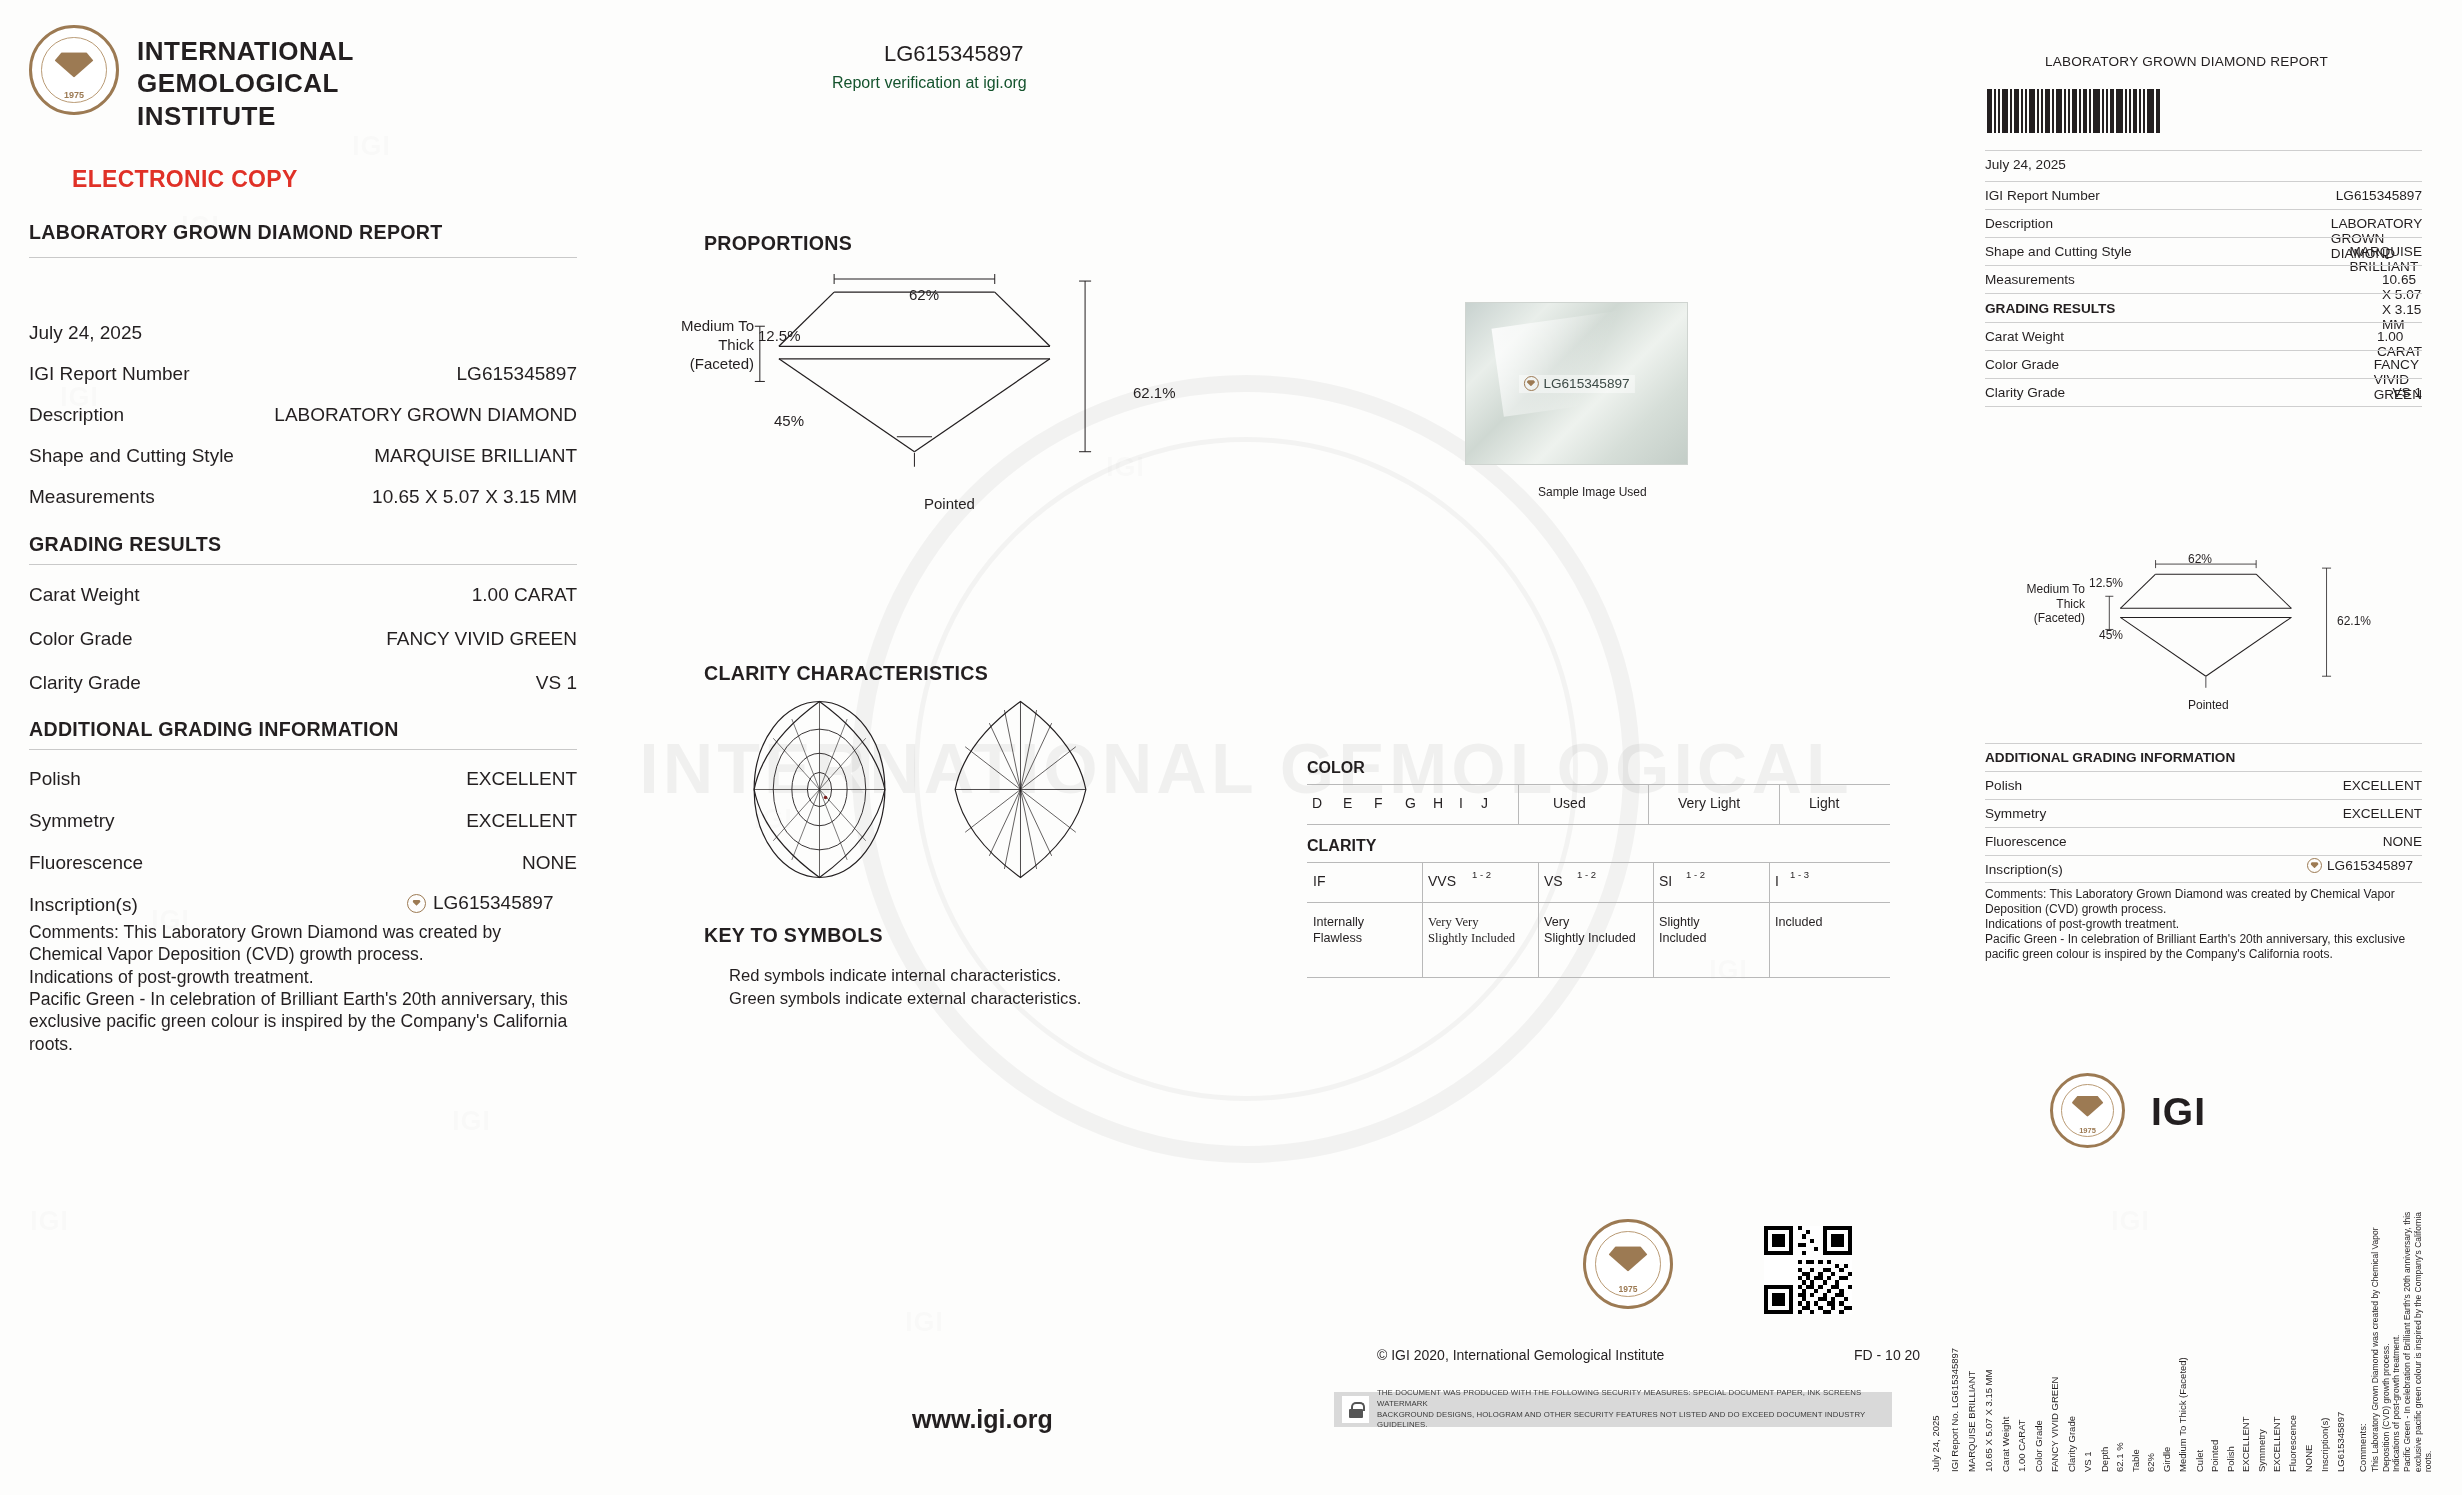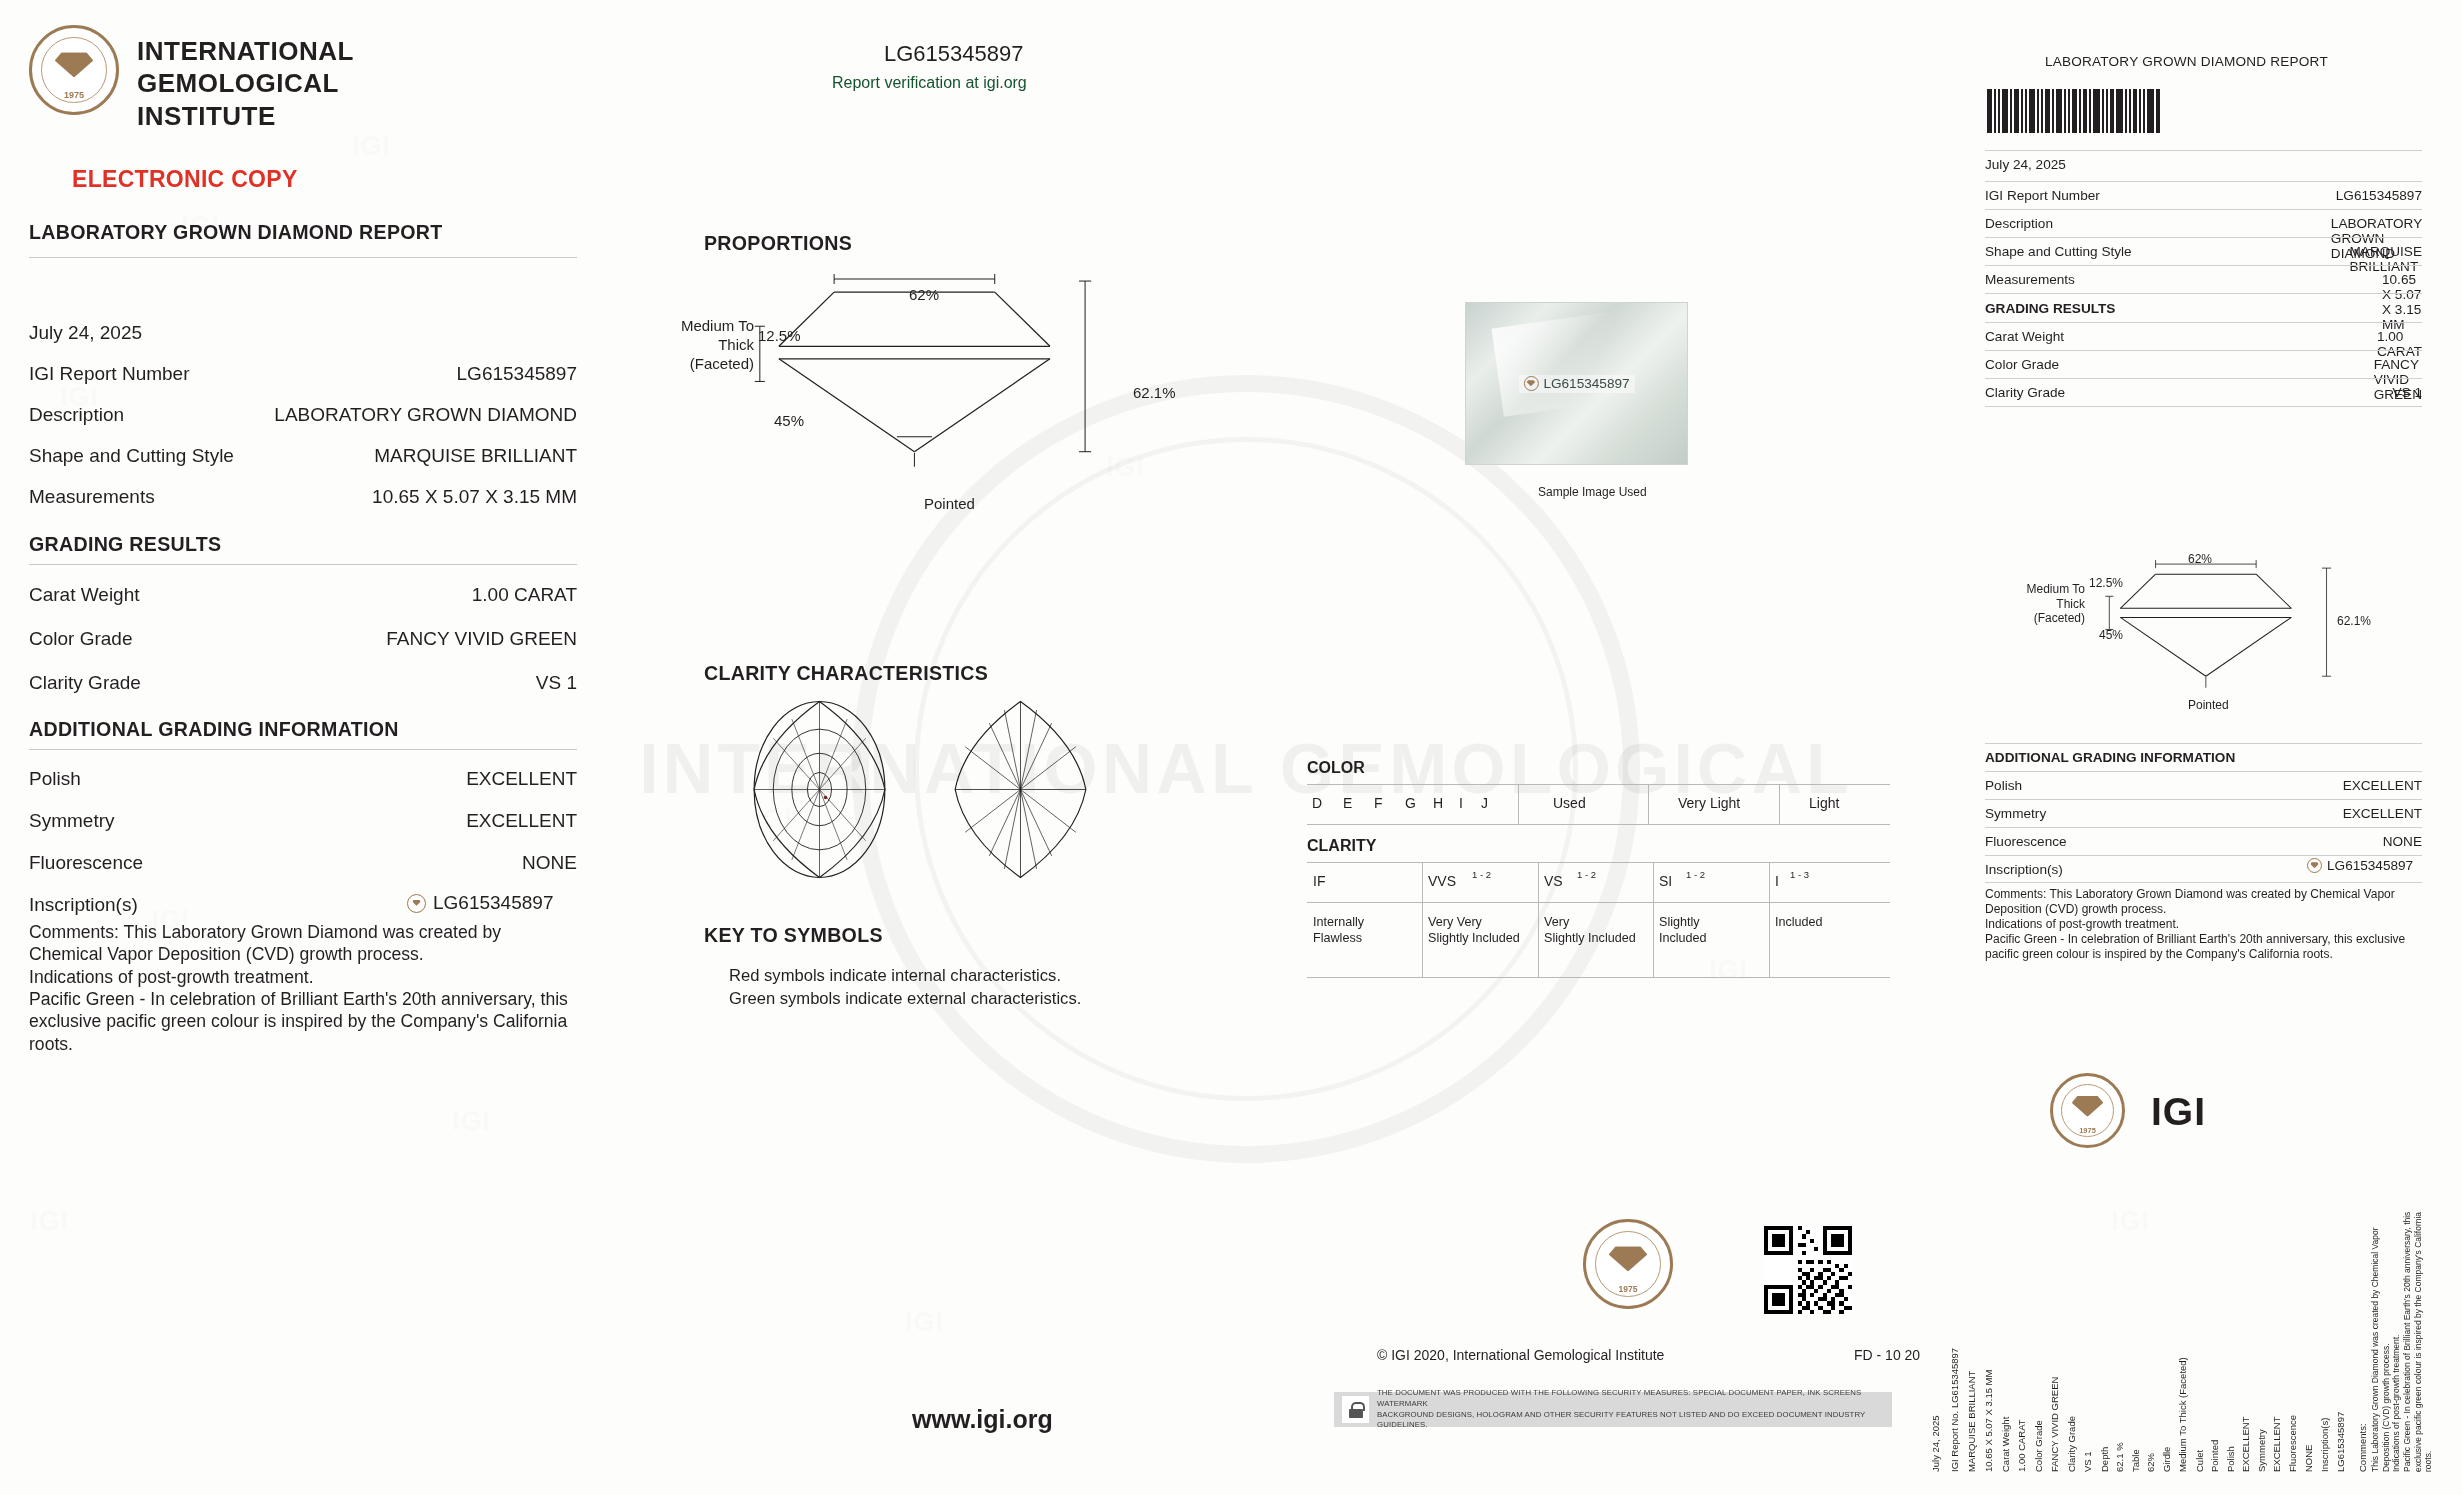--- a/index.html
+++ b/index.html
@@ -465,7 +465,7 @@
 
   <div class="t" style="left:1313px; top:914px; font-size:12.6px; line-height:1.3;">Internally
 Flawless</div>
-  <div class="t" style="left:1428px; top:914px; font-size:12.6px; line-height:1.3;">Very Very
+  <div class="t" style="left:1428px; top:914px; font-size:12.6px; line-height:1.3;font-family:Liberation Serif, serif;">Very Very
 Slightly Included</div>
   <div class="t" style="left:1544px; top:914px; font-size:12.6px; line-height:1.3;">Very
 Slightly Included</div>

